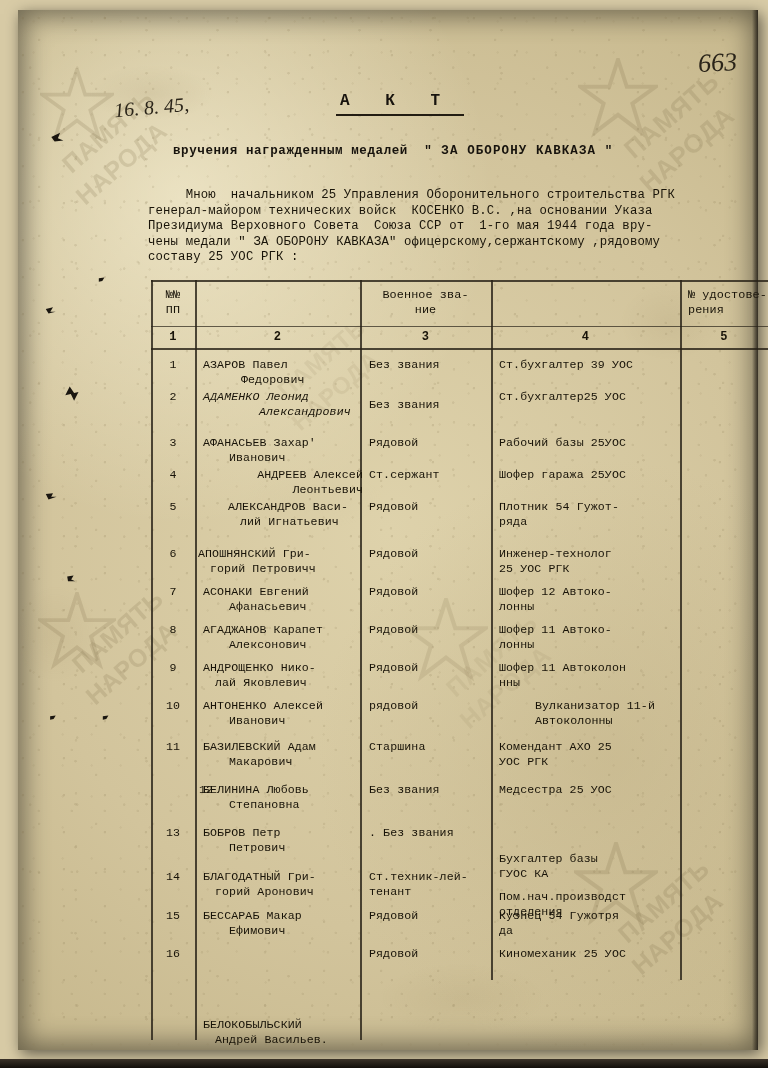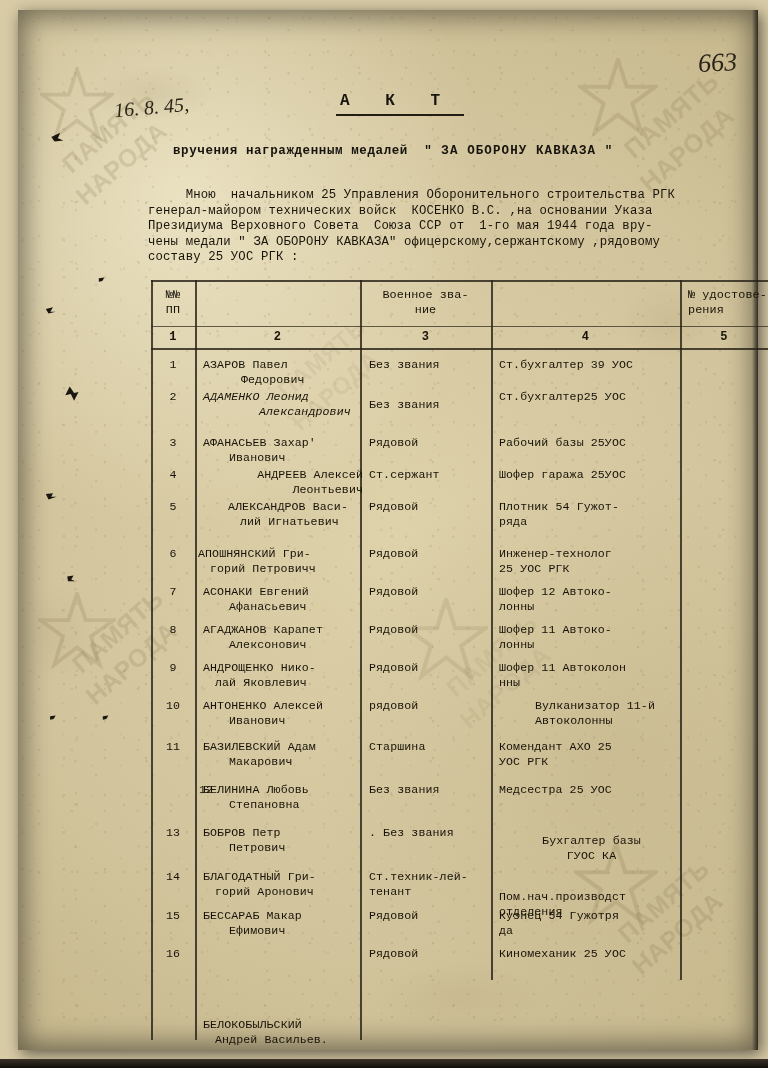--- a/index.html
+++ b/index.html
@@ -362,7 +362,7 @@
           <div class="cell " style="left: 218px; top: 546px; width: 122px;">
             <div>. Без звания</div>
           </div>
-          <div class="cell " style="left: 348px; top: 554px; width: 185px; text-align: center;">
+          <div class="cell " style="left: 348px; top: 572px; width: 185px;">
             <div>Бухгалтер базы</div>
             <div>ГУОС КА</div>
           </div>

